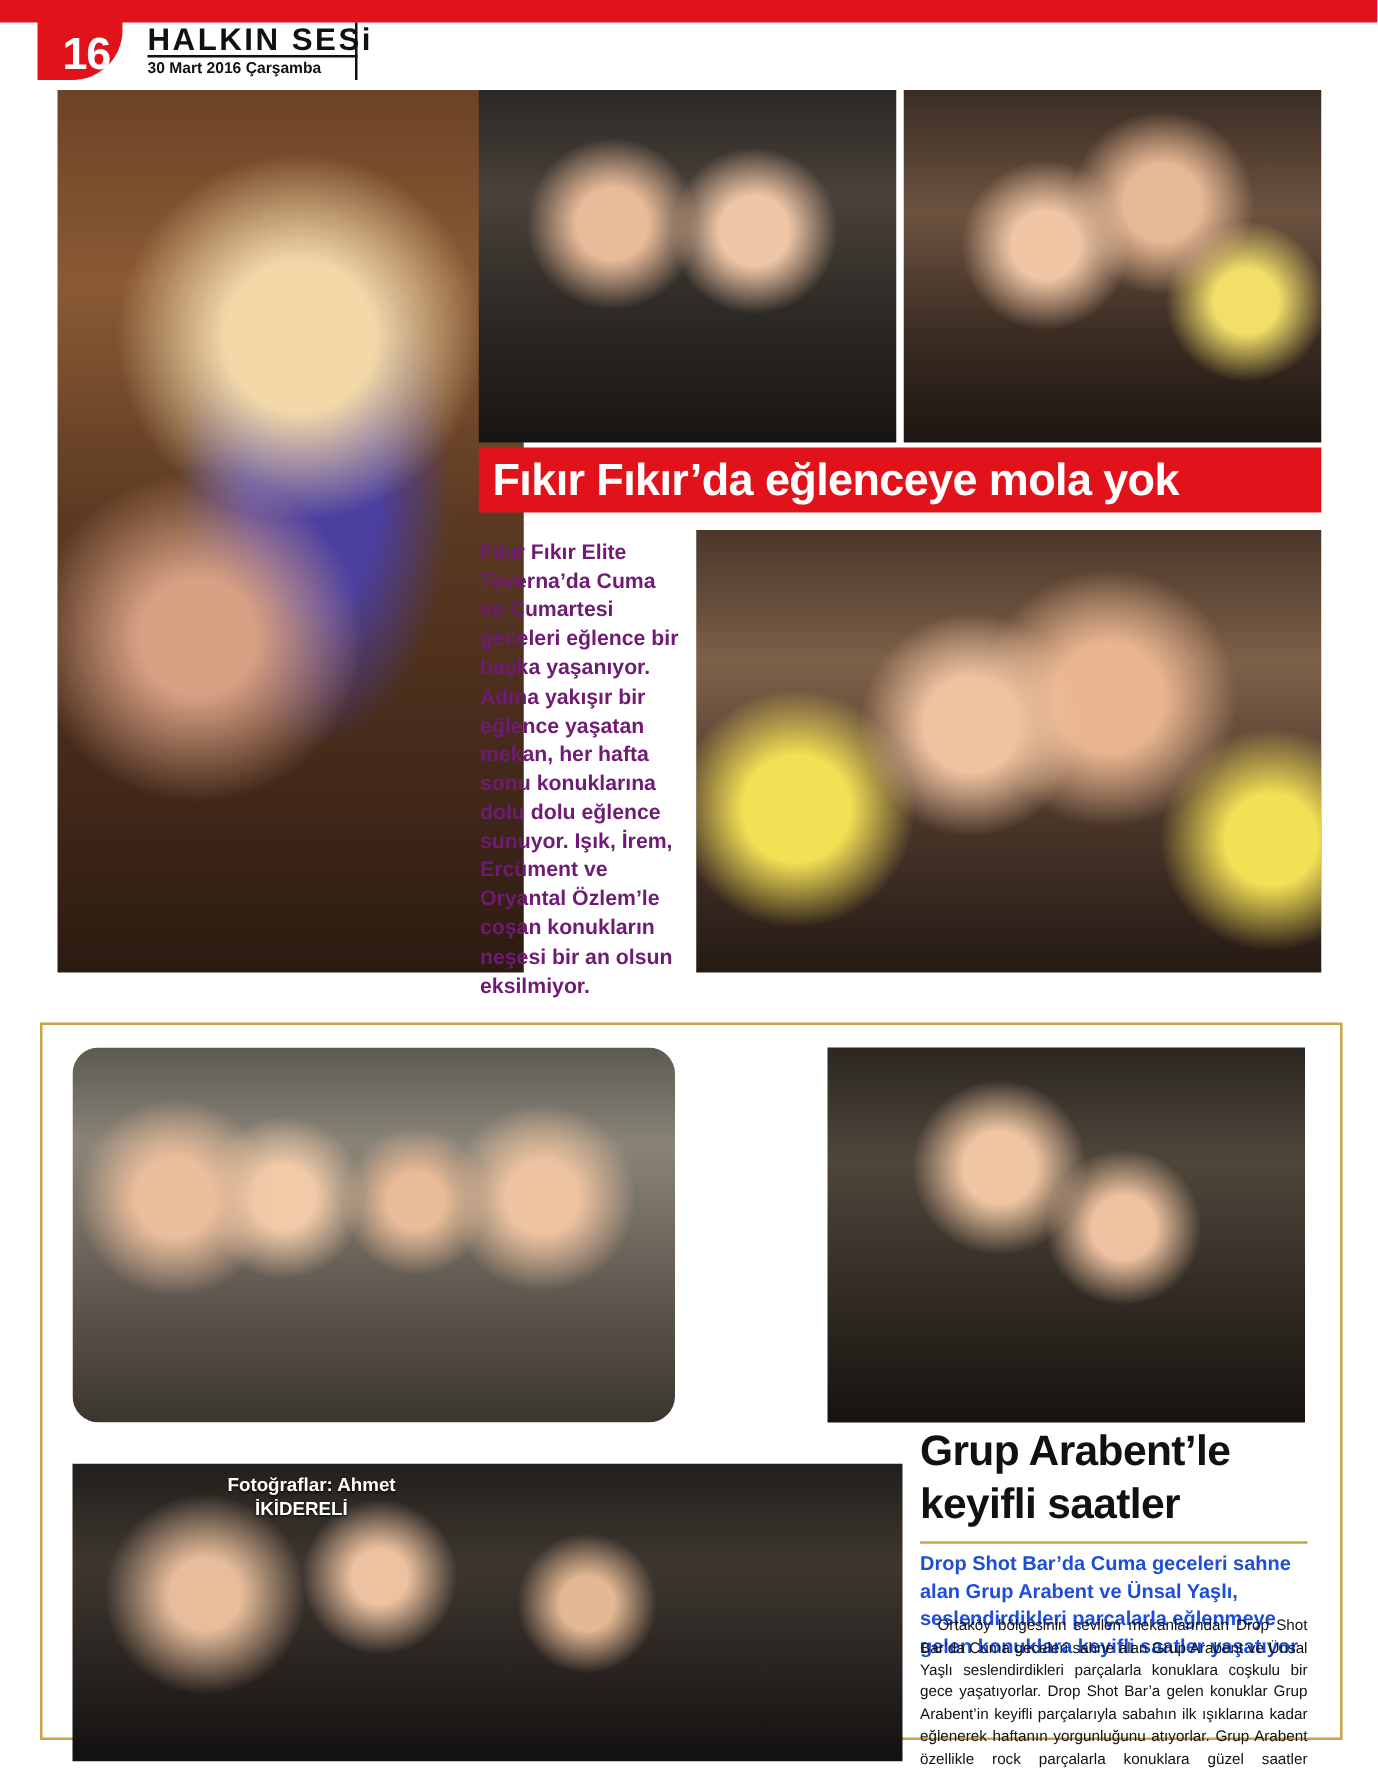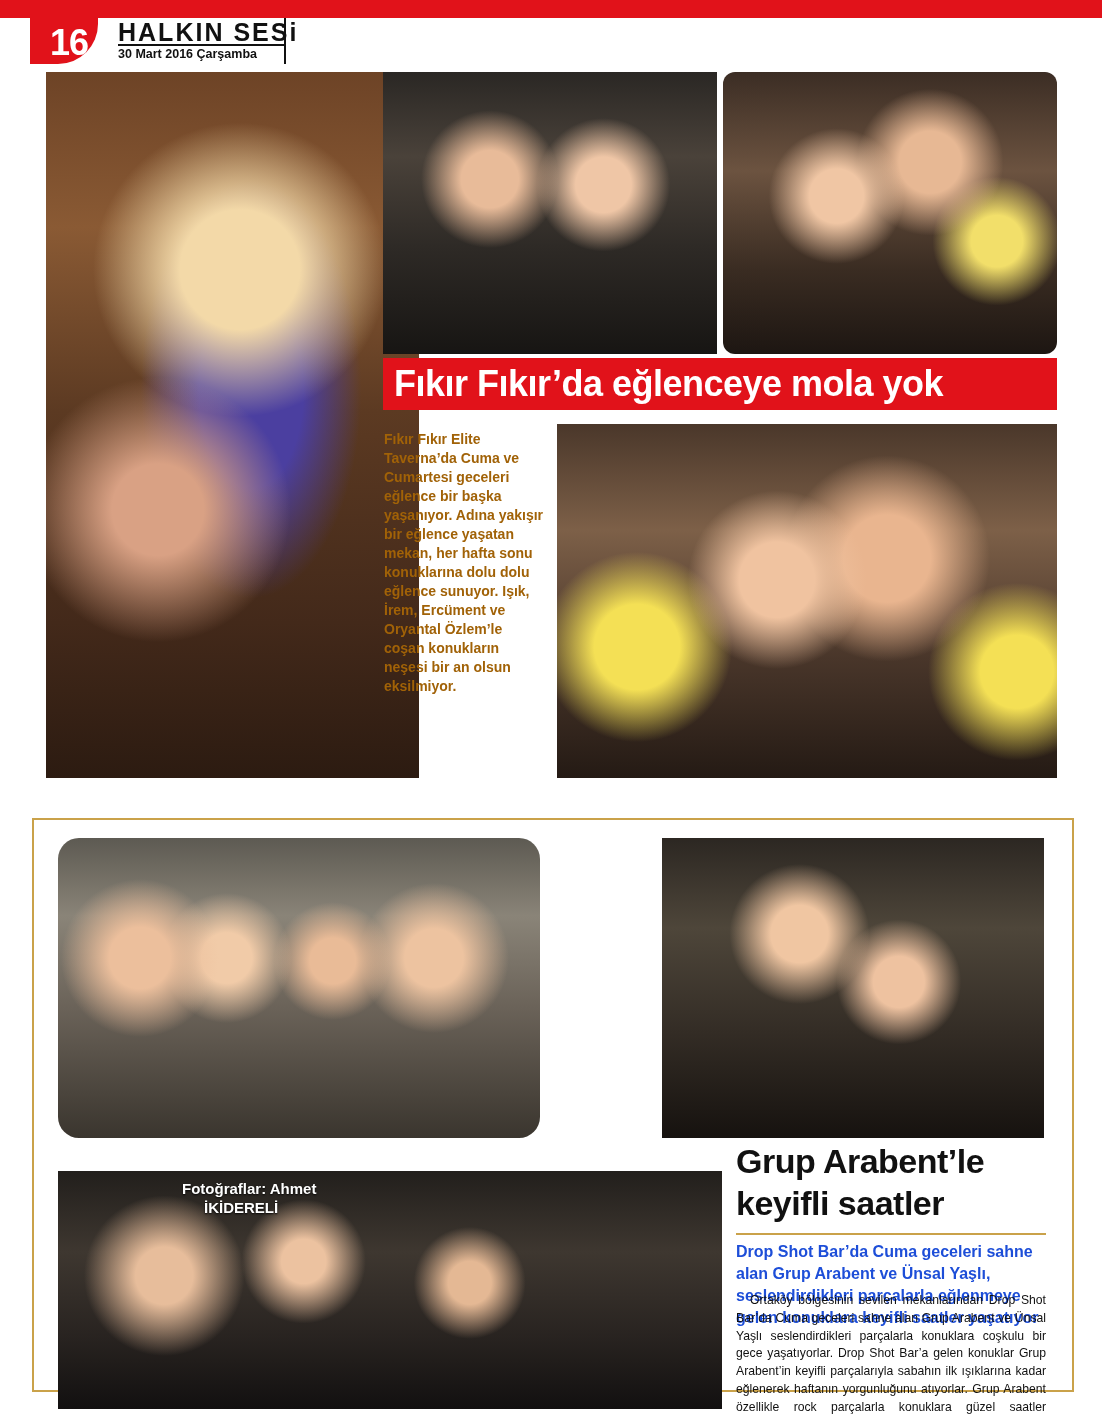--- a/index.html
+++ b/index.html
@@ -62,7 +62,7 @@
       radial-gradient(circle at 34% 44%, #f0c6a4 0 10%, rgba(240,198,164,0) 25%),
       radial-gradient(circle at 62% 32%, #e7b894 0 11%, rgba(231,184,148,0) 26%),
       radial-gradient(circle at 82% 60%, #f2df6a 0 8%, rgba(242,223,106,0) 20%),
-      linear-gradient(180deg,#3b2d24 0%,#6c5340 35%,#3a2c22 70%,#1d1612 100%); border-radius: 12px;}
+      linear-gradient(180deg,#3b2d24 0%,#6c5340 35%,#3a2c22 70%,#1d1612 100%);}
   .ph-d{background:
       radial-gradient(circle at 44% 44%, #f0c3a0 0 11%, rgba(240,195,160,0) 26%),
       radial-gradient(circle at 66% 38%, #e9b58f 0 11%, rgba(233,181,143,0) 26%),

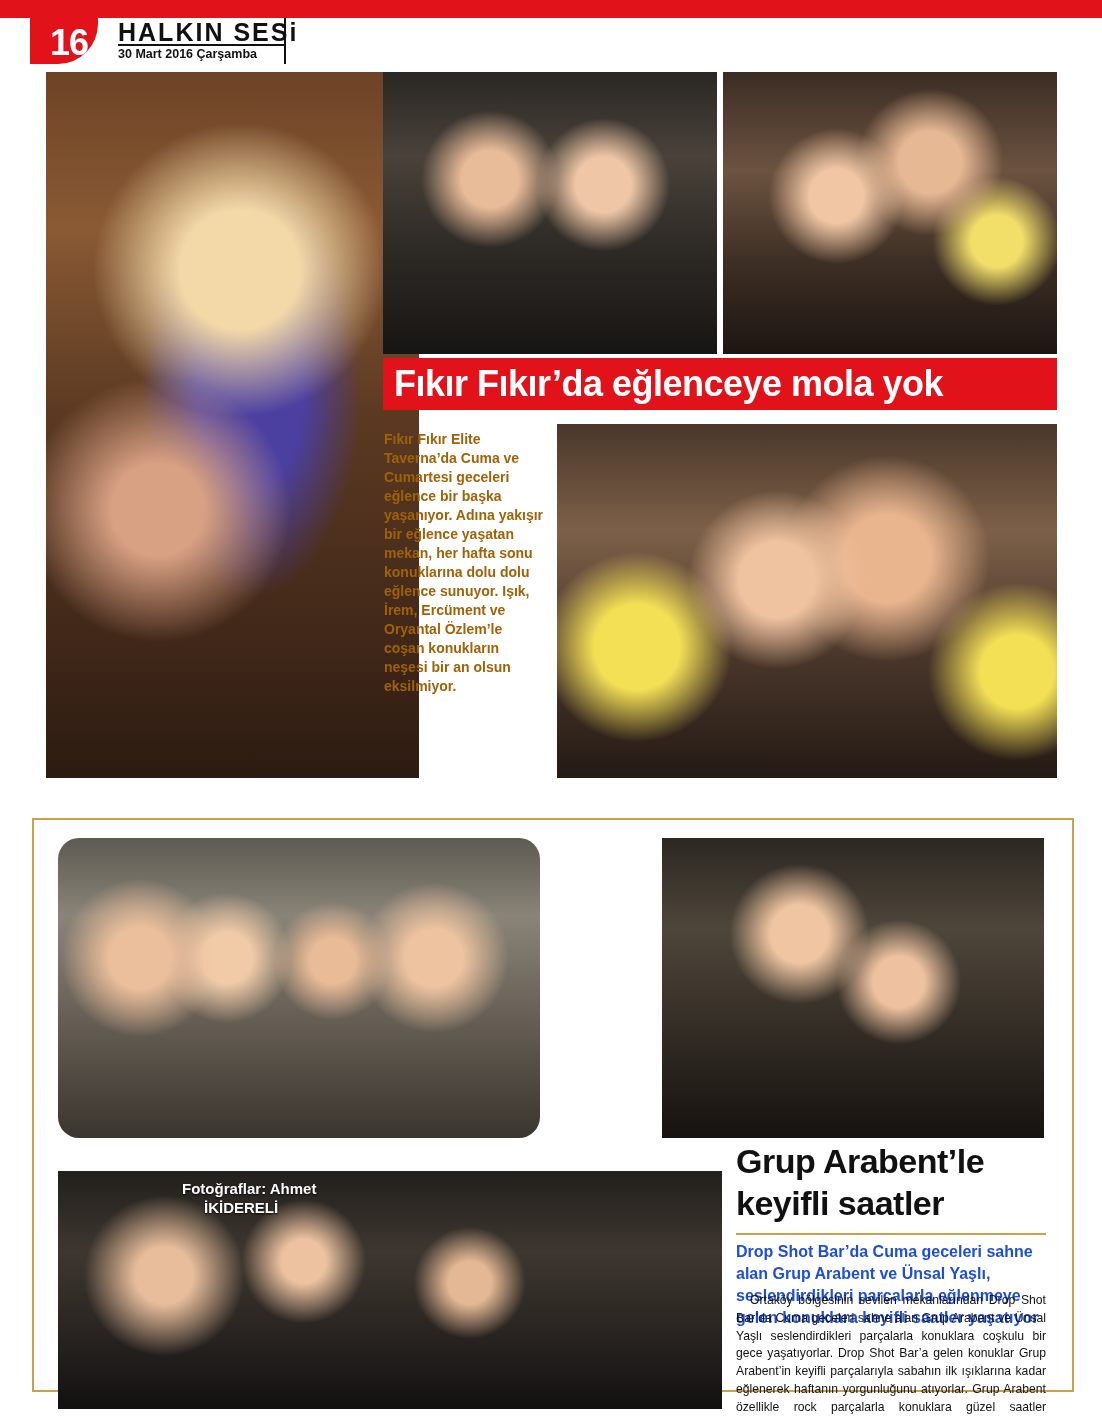--- a/index.html
+++ b/index.html
@@ -95,7 +95,7 @@
   
   .lead{
     position:absolute;
-    font-size:14px;line-height:1.36;font-weight:bold;color:#a16207;
+    font-size:17px;line-height:1.36;font-weight:bold;color:#701a75;
   }
   .section2{
     position:absolute;left:32px;top:818px;width:1038px;height:570px;

